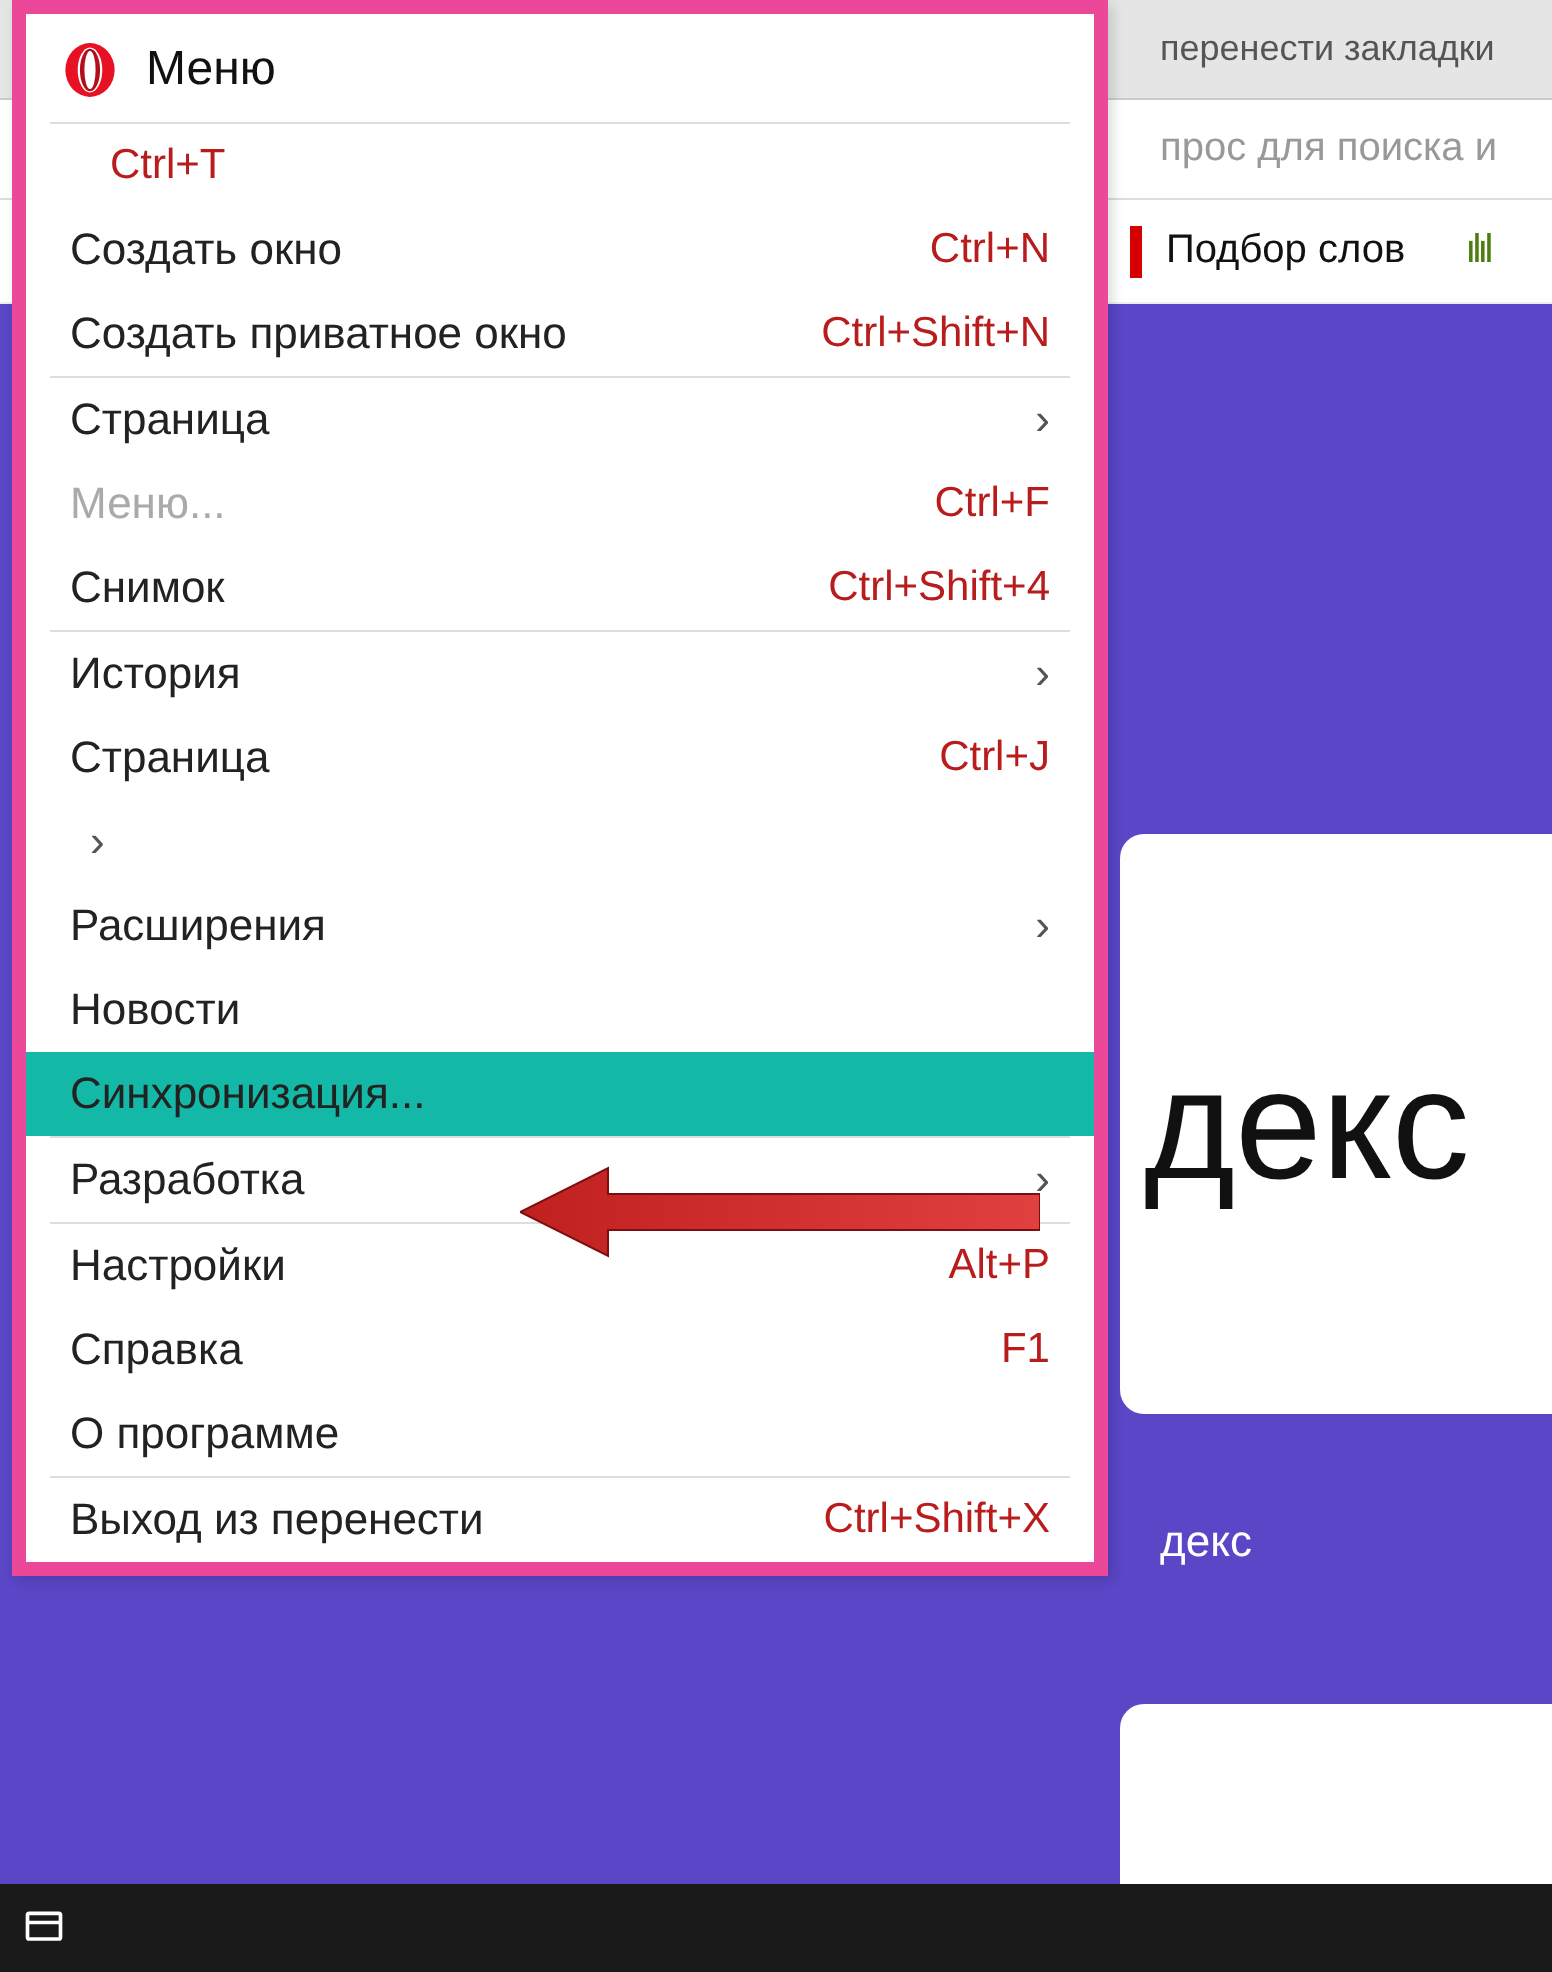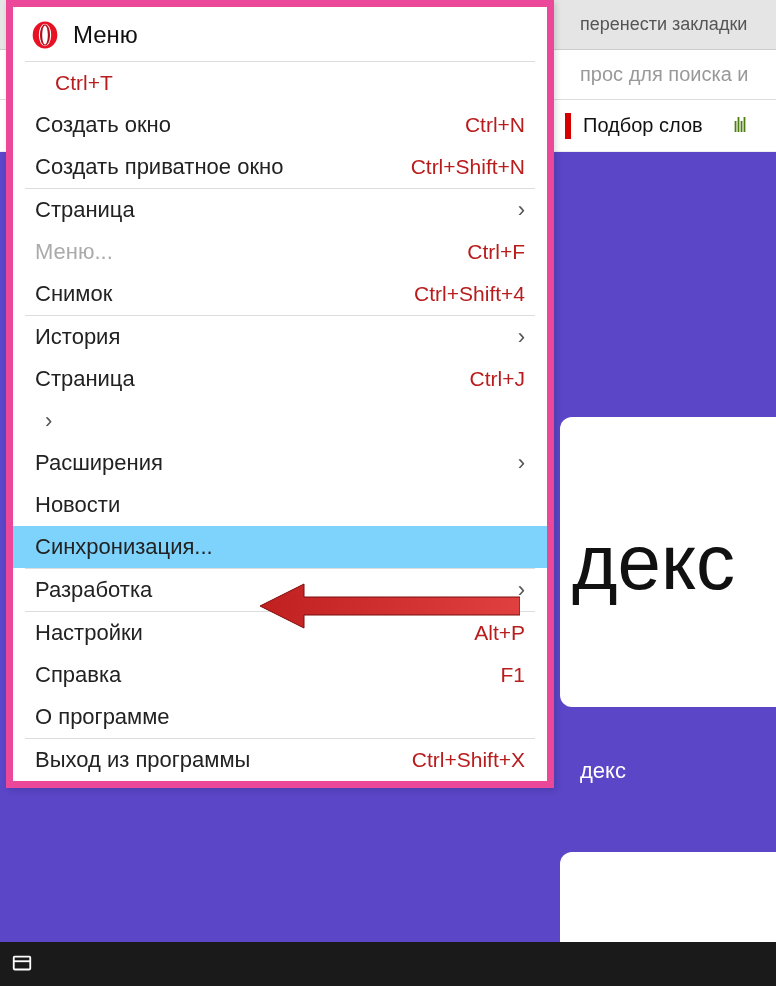--- a/index.html
+++ b/index.html
@@ -158,7 +158,7 @@
   color: #aaa;
 }
 .menu-item.highlighted {
-  background: #7dd3fc;
+  background: #14b8a6;
 }
 .menu-item .label {
   flex: 1;

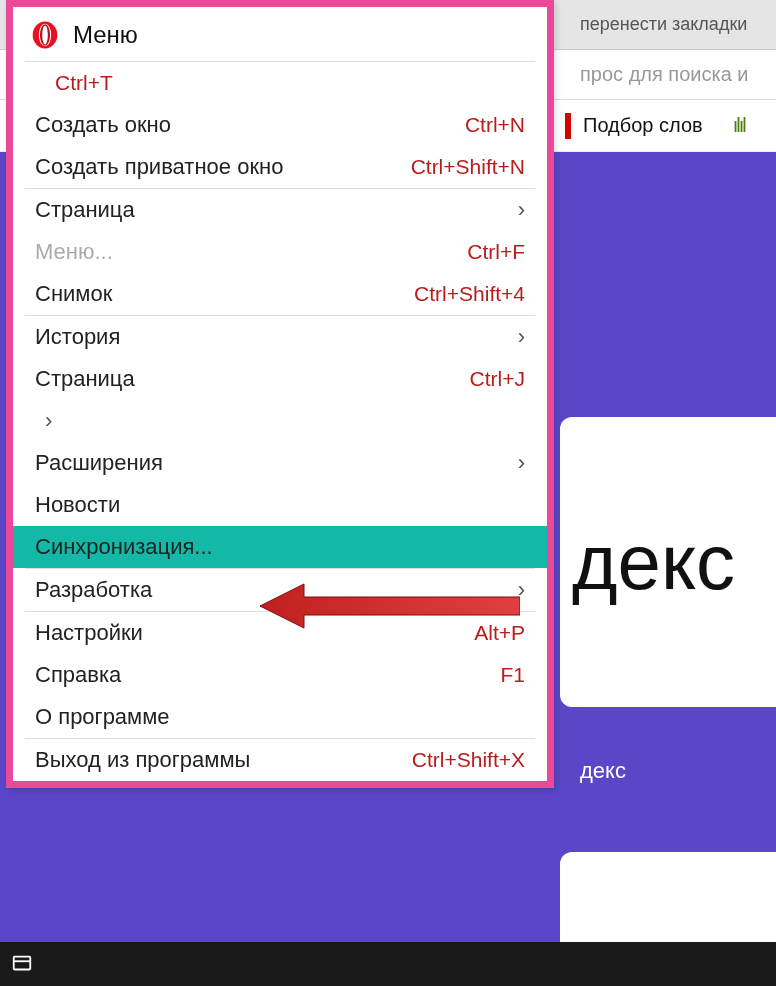--- a/index.html
+++ b/index.html
@@ -308,7 +308,7 @@
       </div>
       <hr class="menu-hr">
       <div class="menu-item">
-        <span class="label">Выход из программы</span>
+        <span class="label">Выход из перенести</span>
         <span class="shortcut">Ctrl+Shift+X</span>
       </div>
     </div>

